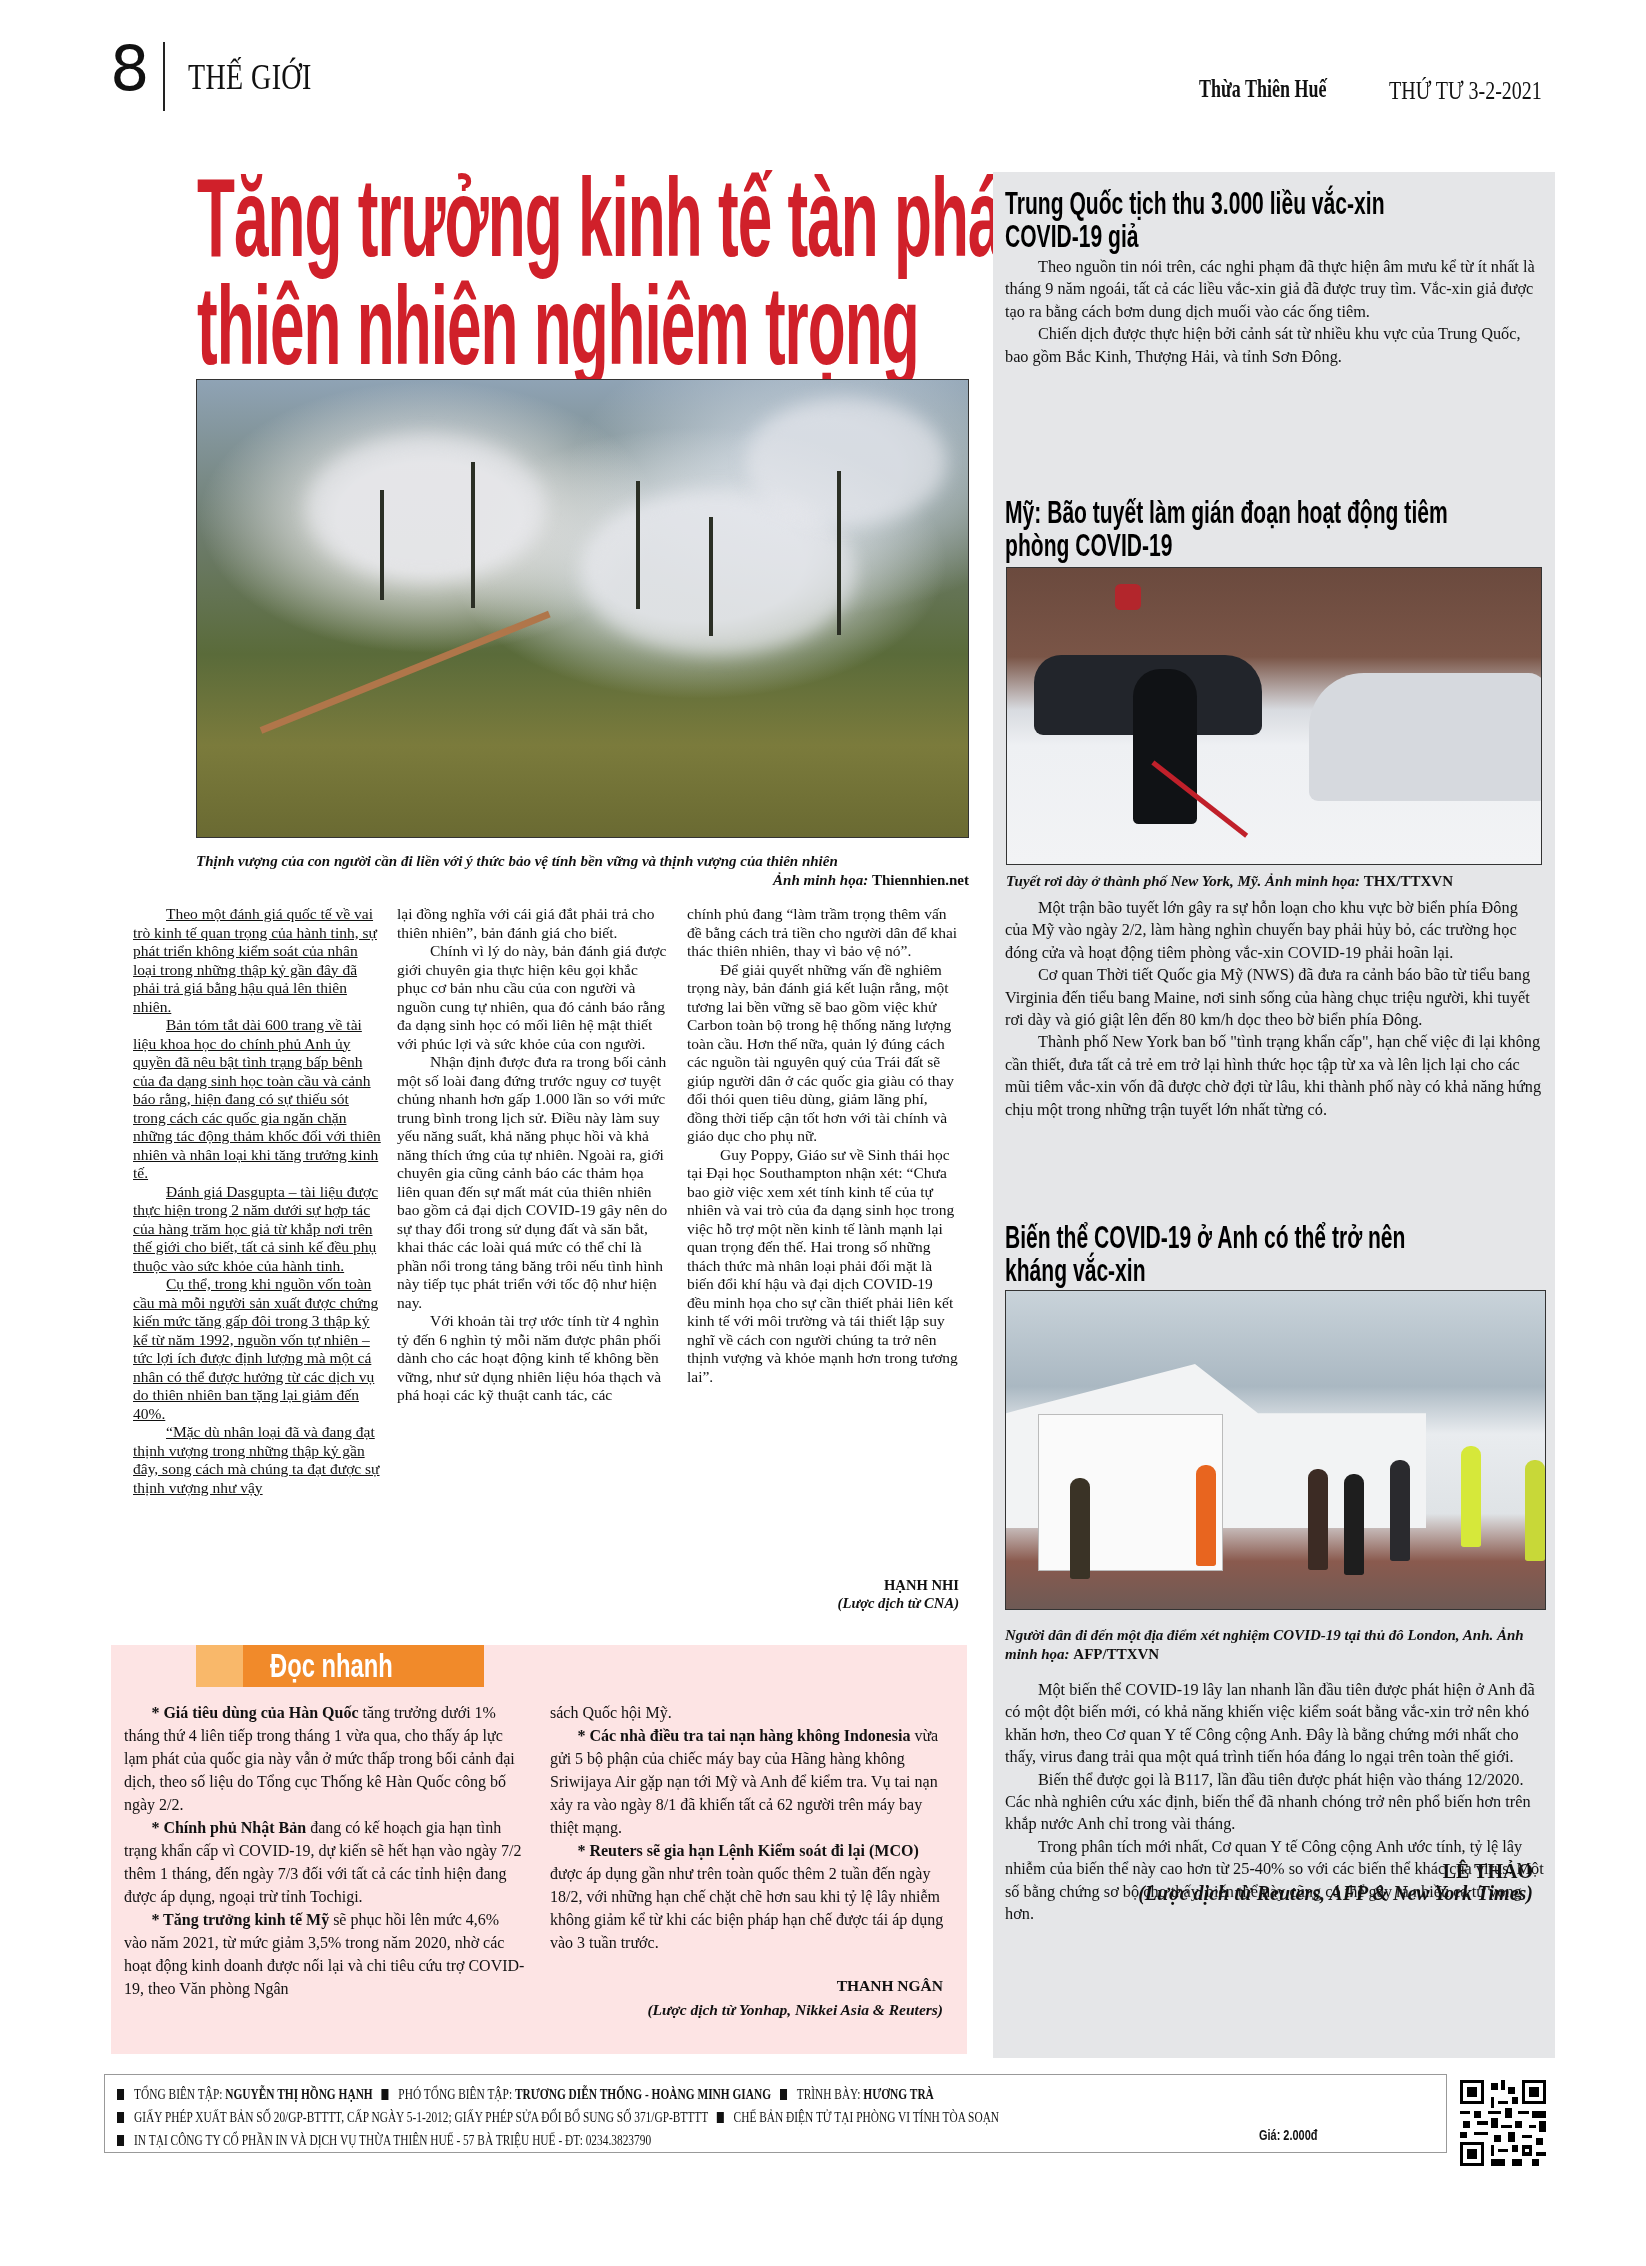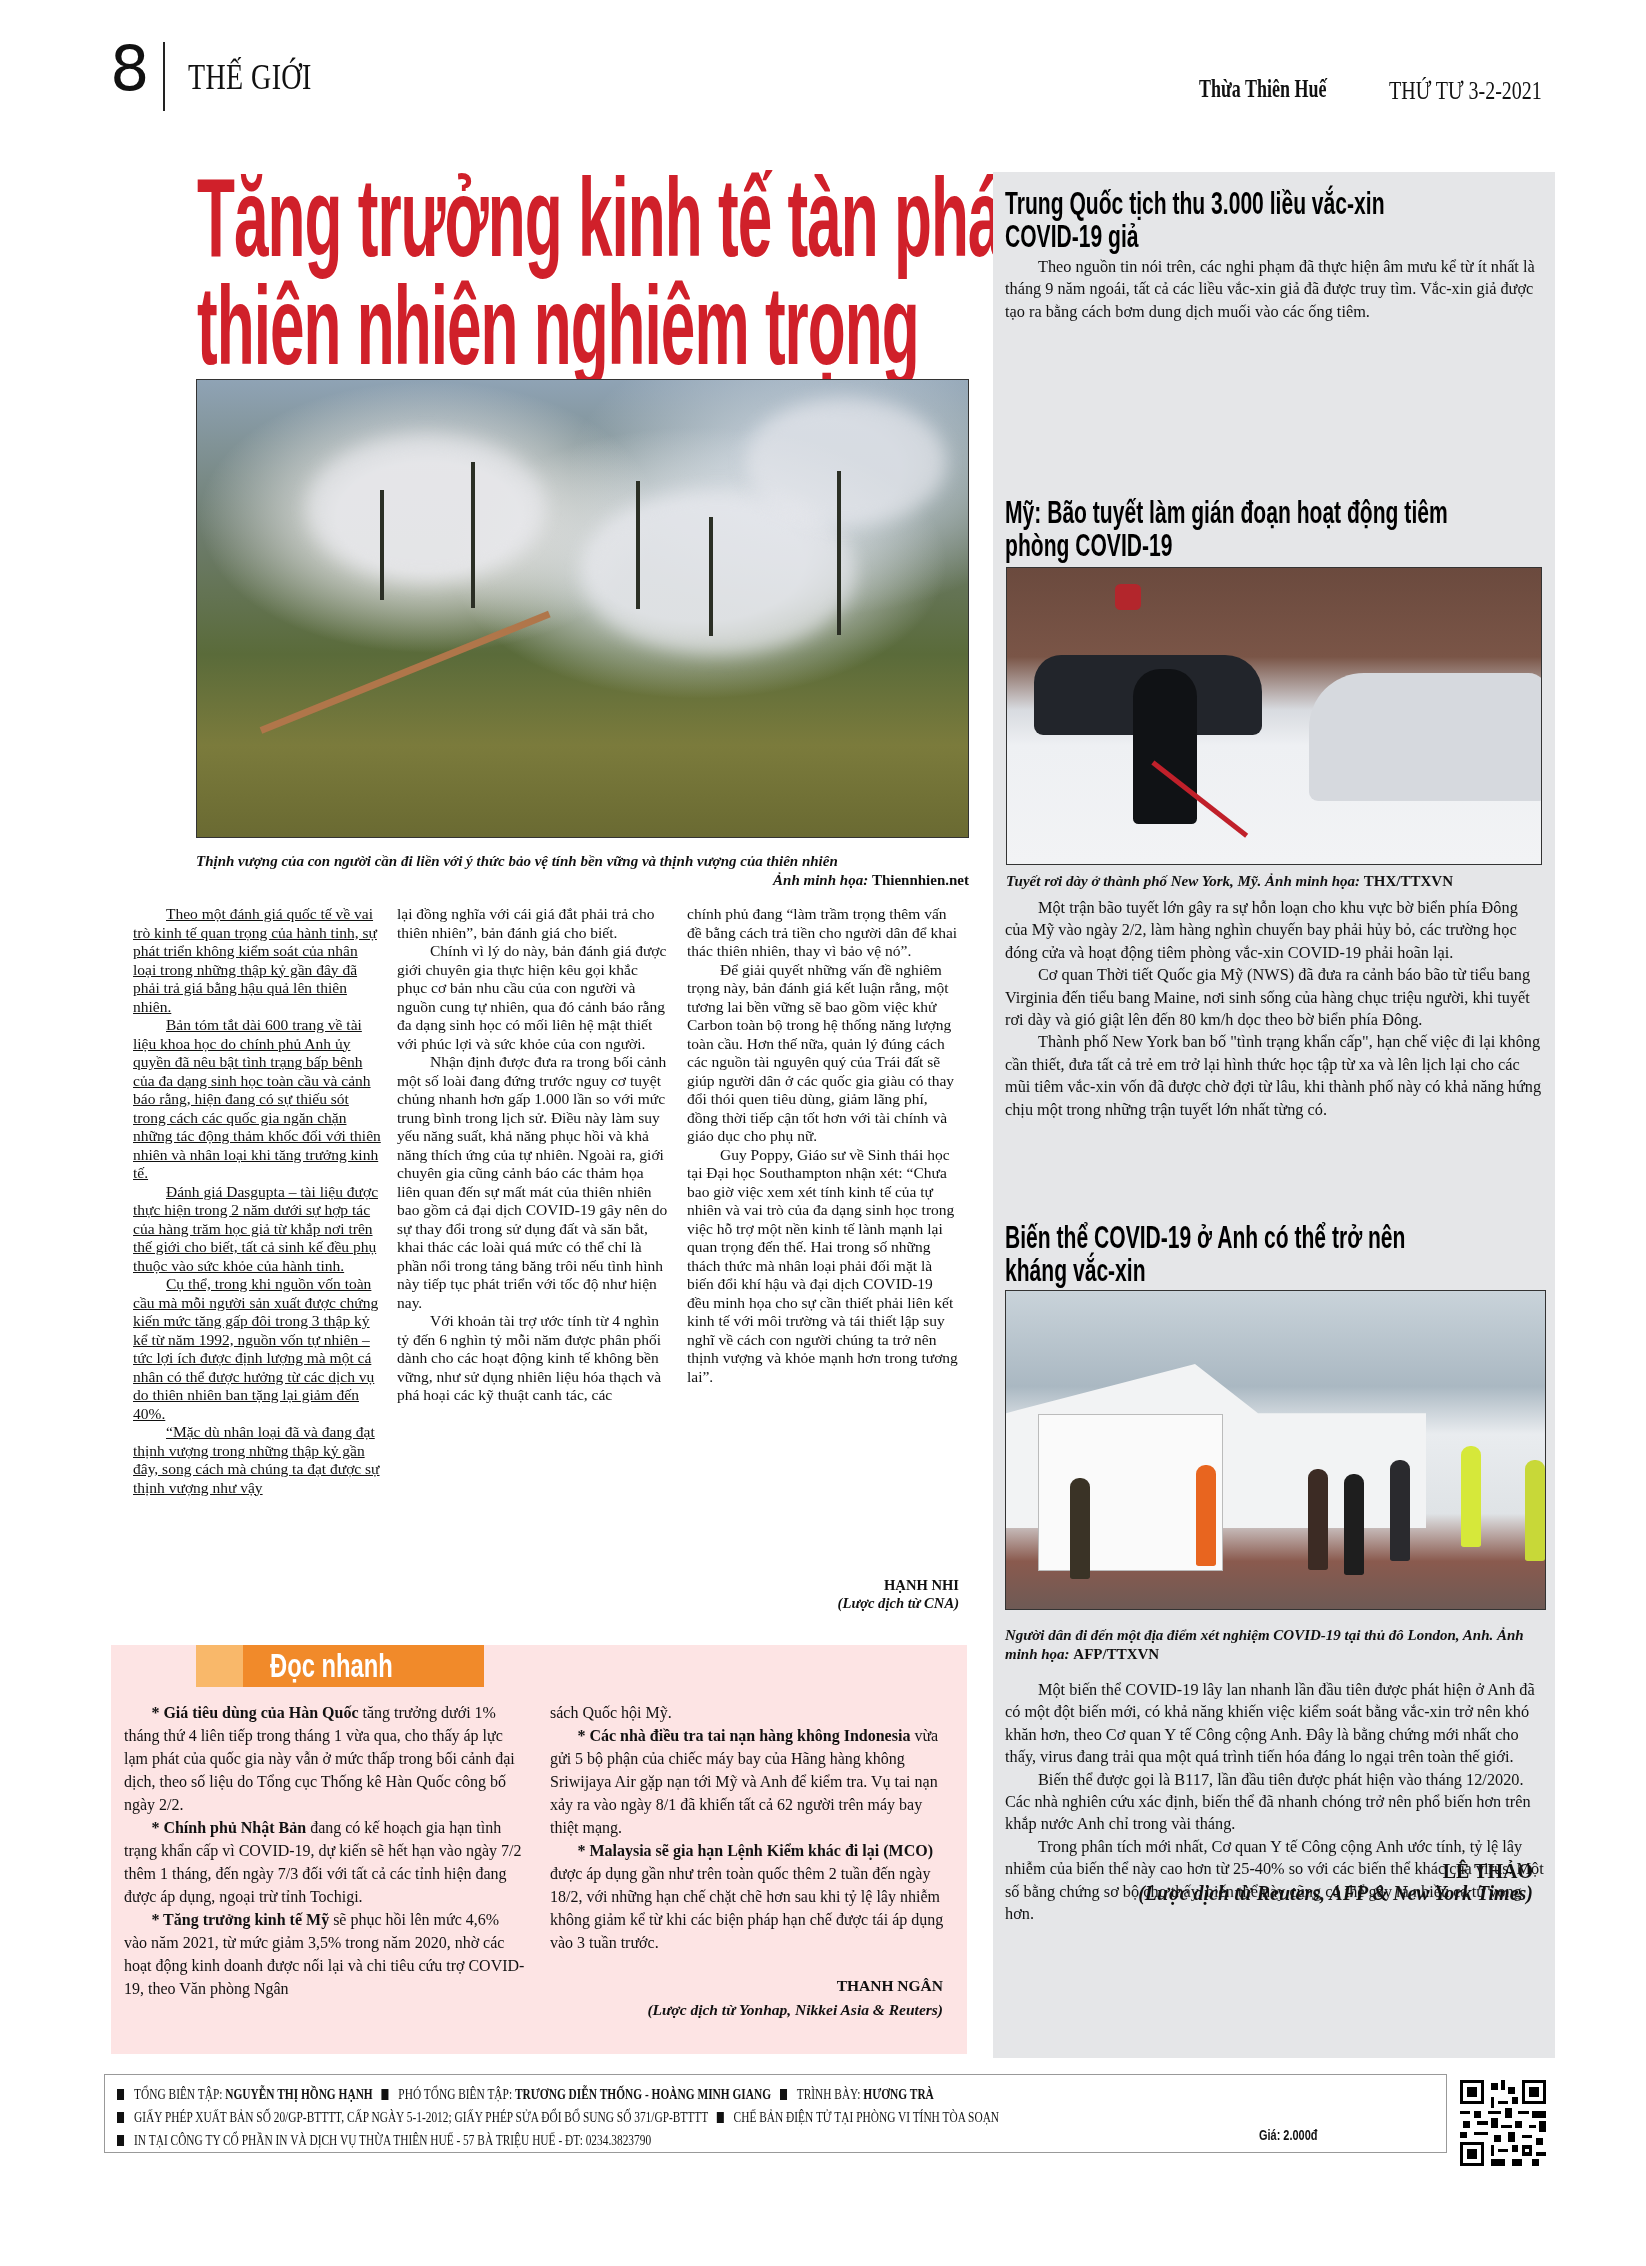--- a/index.html
+++ b/index.html
@@ -159,6 +159,7 @@
 </div>
 <div class="abs side-body" id="s1-body">
   <p>Theo nguồn tin nói trên, các nghi phạm đã thực hiện âm mưu kể từ ít nhất là tháng 9 năm ngoái, tất cả các liều vắc-xin giả đã được truy tìm. Vắc-xin giả được tạo ra bằng cách bơm dung dịch muối vào các ống tiêm.</p>
+  <p>Chiến dịch được thực hiện bởi cảnh sát từ nhiều khu vực của Trung Quốc, bao gồm Bắc Kinh, Thượng Hải, và tỉnh Sơn Đông.</p>
 </div>
 
 <div class="abs side-h" id="s2-title">

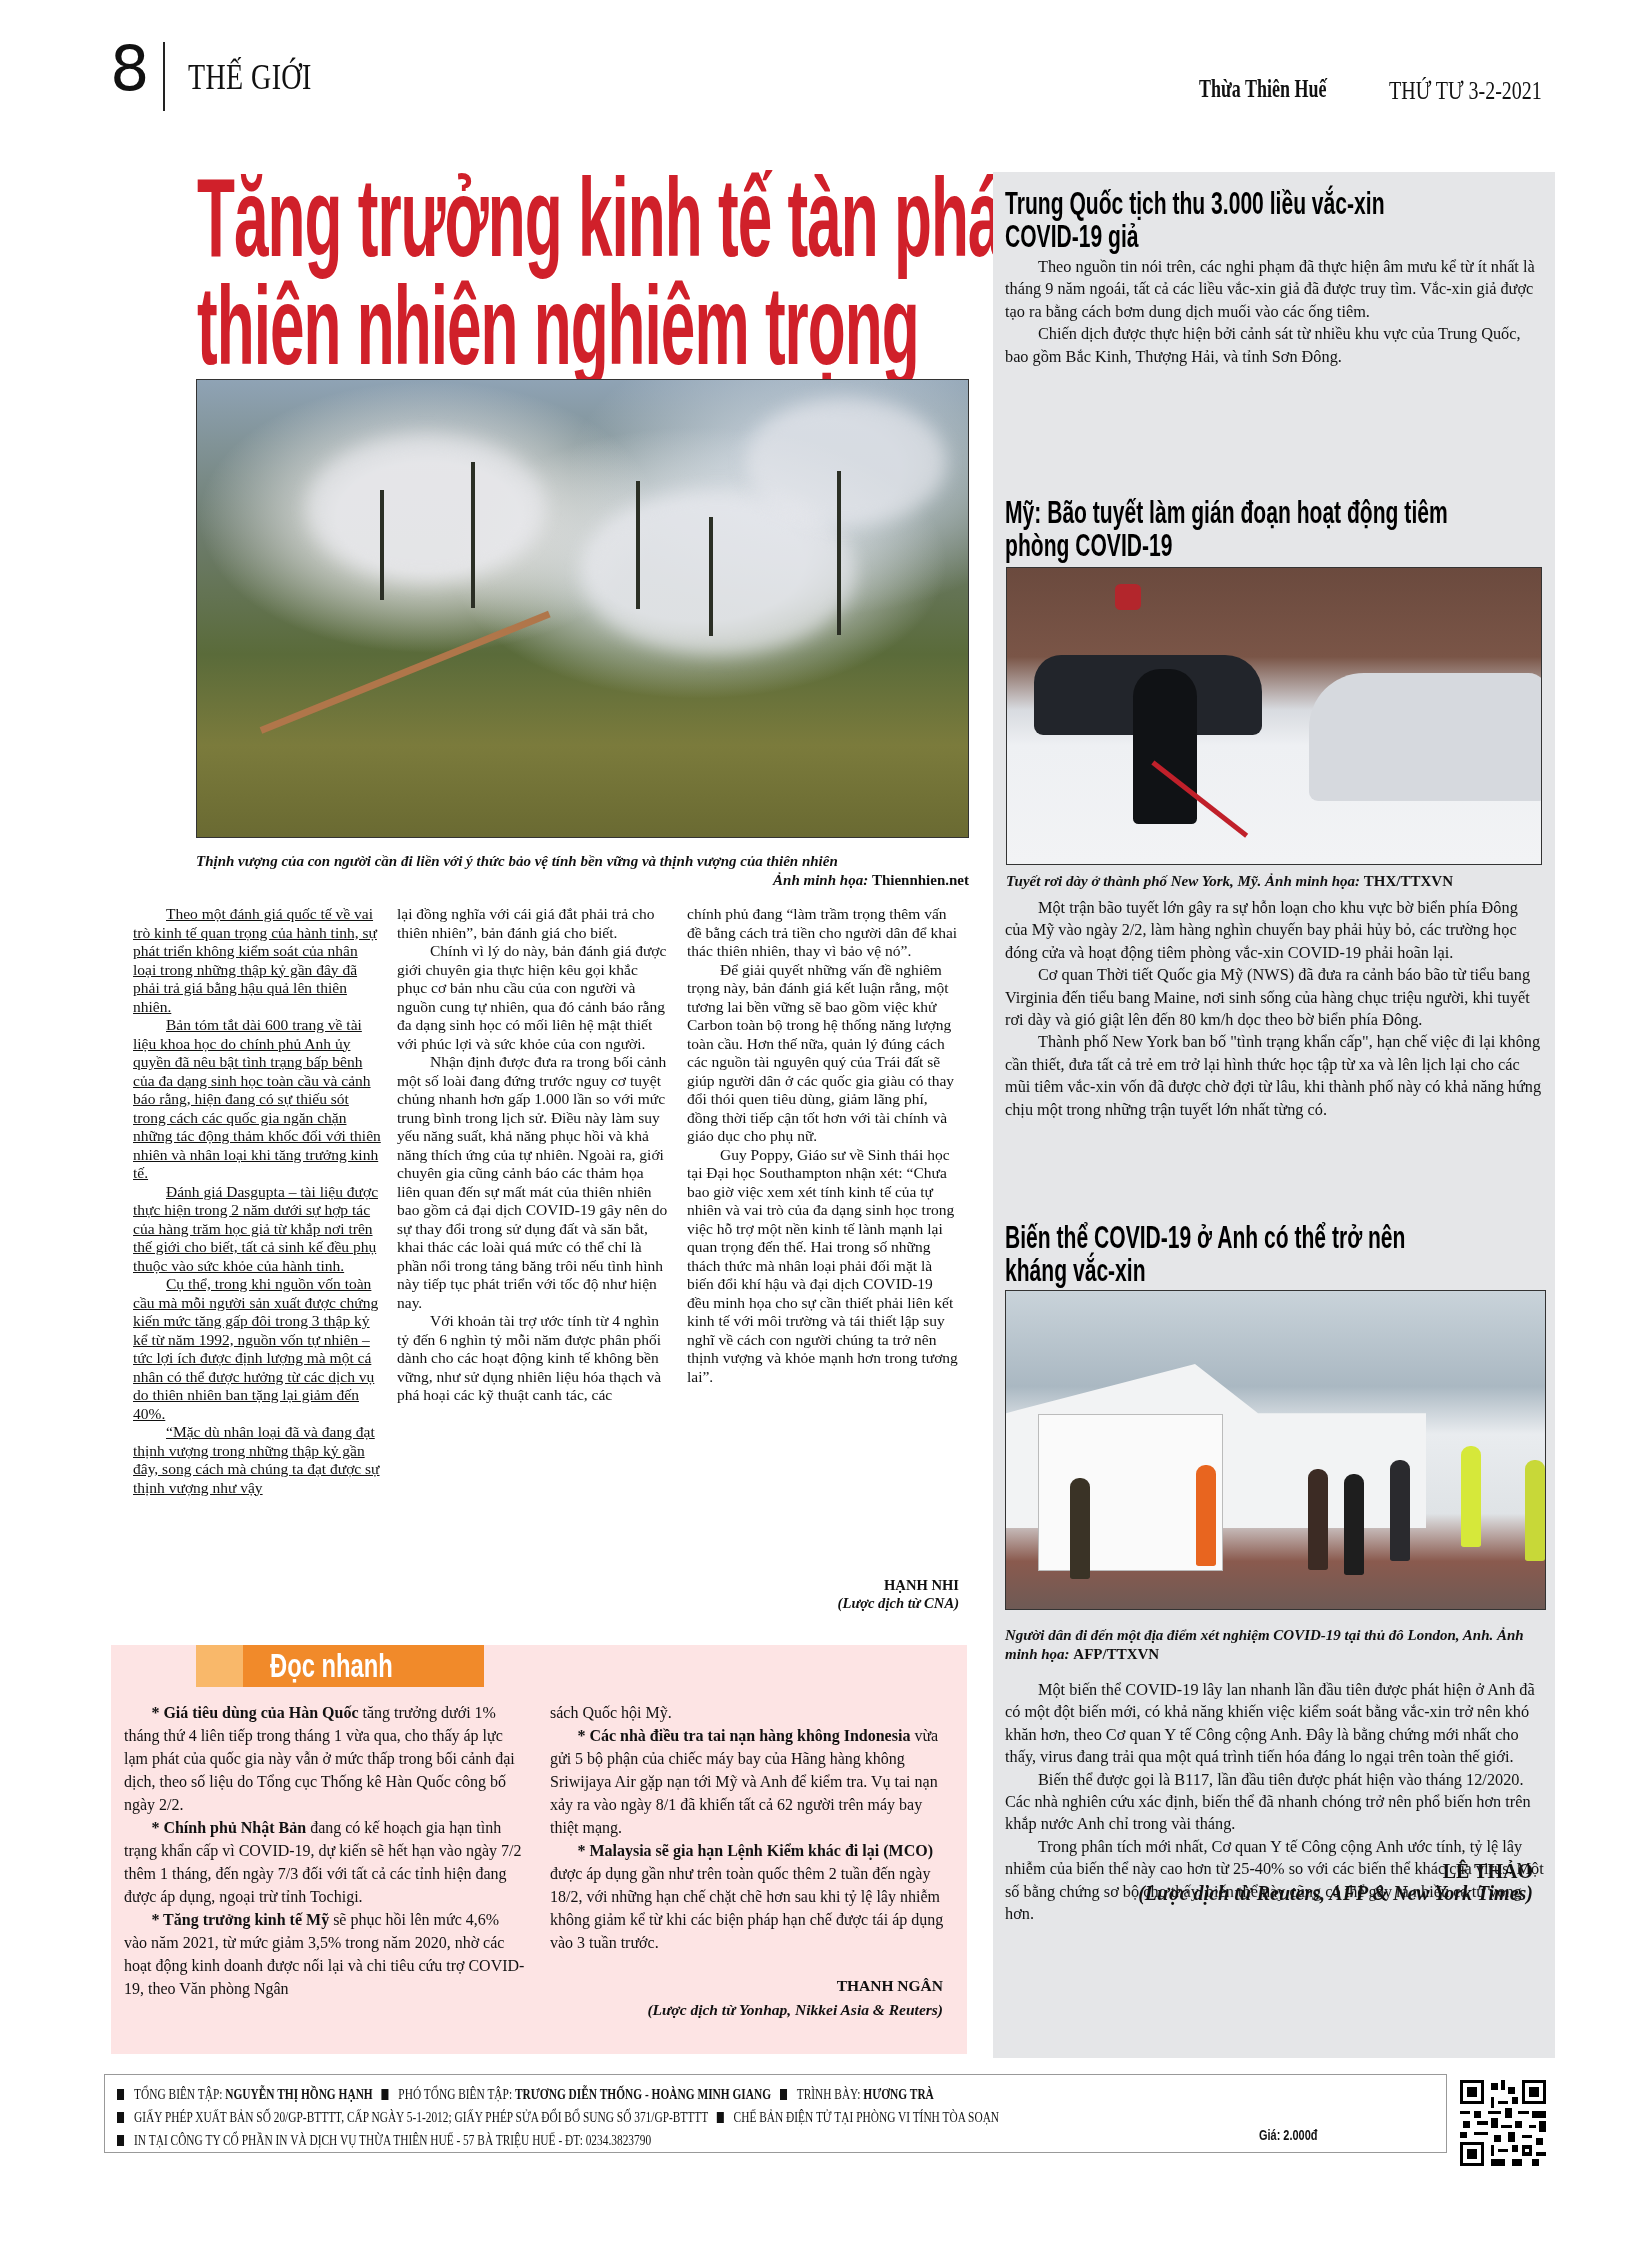--- a/index.html
+++ b/index.html
@@ -225,7 +225,7 @@
 <div class="abs quick-col" id="quick-col2">
   <p style="text-indent:0">sách Quốc hội Mỹ.</p>
   <p><b>* Các nhà điều tra tai nạn hàng không Indonesia</b><span> vừa gửi 5 bộ phận của chiếc máy bay của Hãng hàng không Sriwijaya Air gặp nạn tới Mỹ và Anh để kiểm tra. Vụ tai nạn xảy ra vào ngày 8/1 đã khiến tất cả 62 người trên máy bay thiệt mạng.</span></p>
-  <p><b>* Malaysia sẽ gia hạn Lệnh Kiểm khác đi lại (MCO)</b><span> được áp dụng gần như trên toàn quốc thêm 2 tuần đến ngày 18/2, với những hạn chế chặt chẽ hơn sau khi tỷ lệ lây nhiễm không giảm kể từ khi các biện pháp hạn chế được tái áp dụng vào 3 tuần trước.</span></p>
+  <p><b>* Reuters sẽ gia hạn Lệnh Kiểm soát đi lại (MCO)</b><span> được áp dụng gần như trên toàn quốc thêm 2 tuần đến ngày 18/2, với những hạn chế chặt chẽ hơn sau khi tỷ lệ lây nhiễm không giảm kể từ khi các biện pháp hạn chế được tái áp dụng vào 3 tuần trước.</span></p>
 </div>
 <div class="abs" id="quick-byline">
   <div>THANH NGÂN</div>

